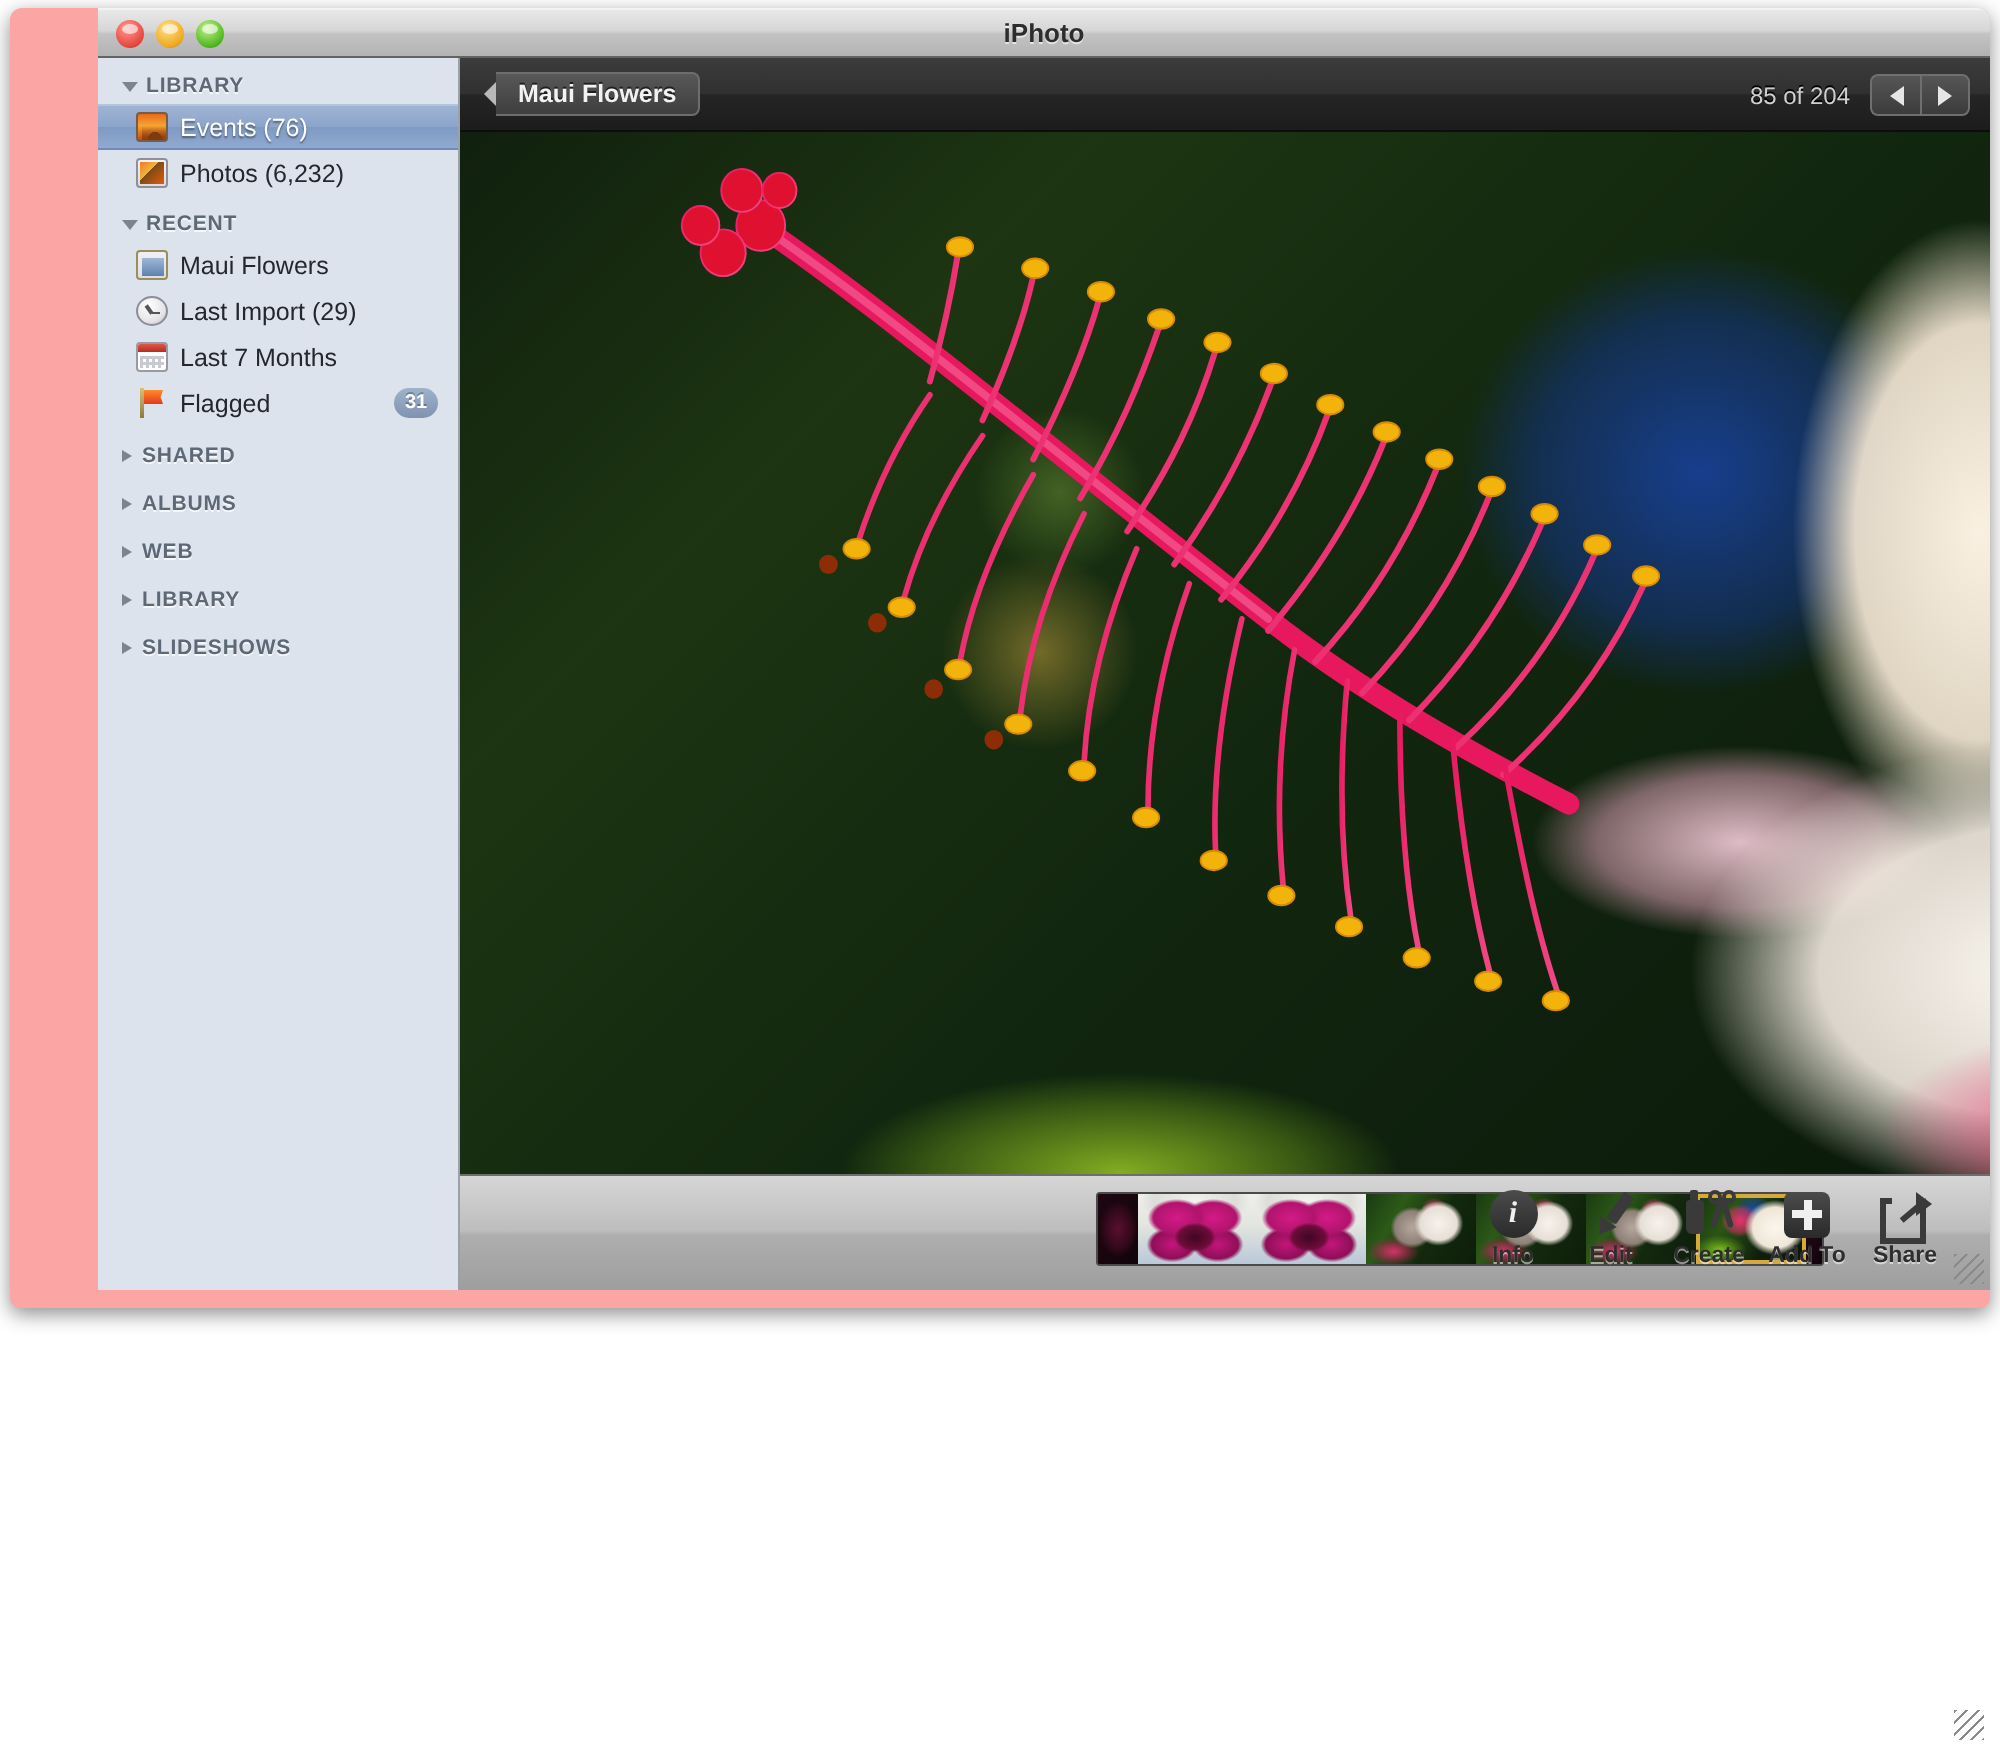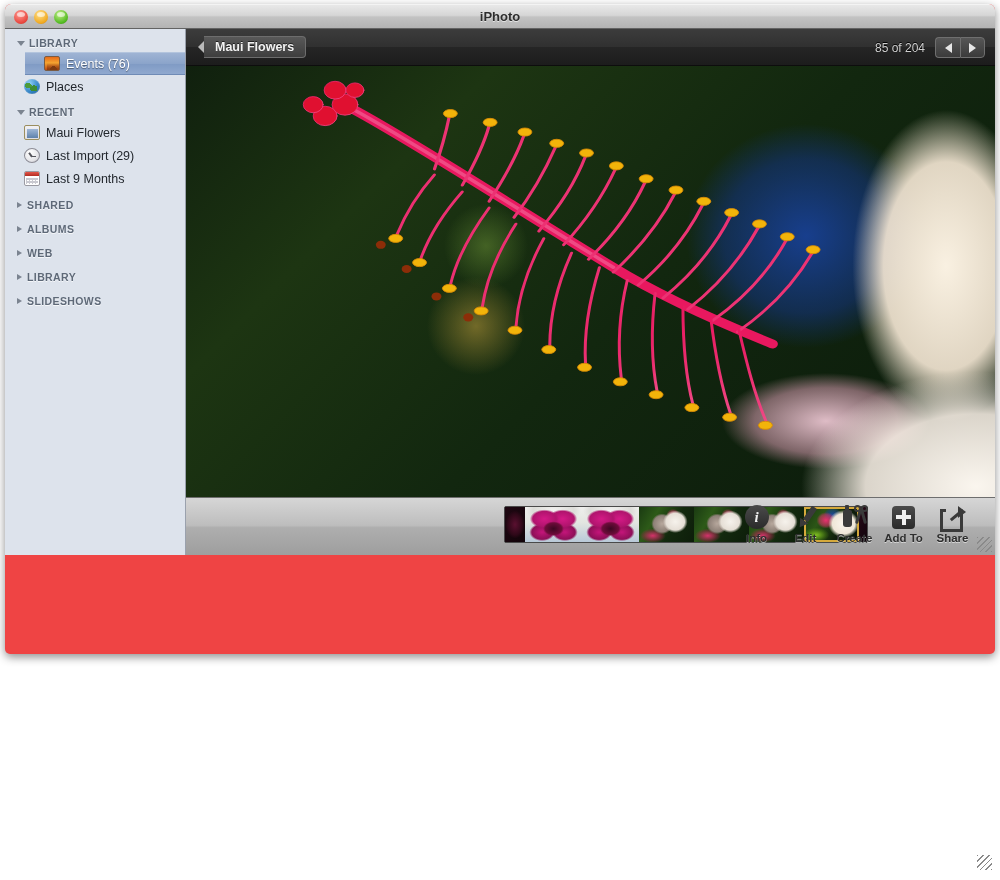--- a/index.html
+++ b/index.html
@@ -19,7 +19,8 @@
     border-radius: 6px 6px 5px 5px;
     overflow: hidden;
     box-shadow: 0 3px 10px rgba(0,0,0,.45);
-    background: #ef4444;
+    background: #fca5a5;
+    padding-left: 44px;
   }
 
   

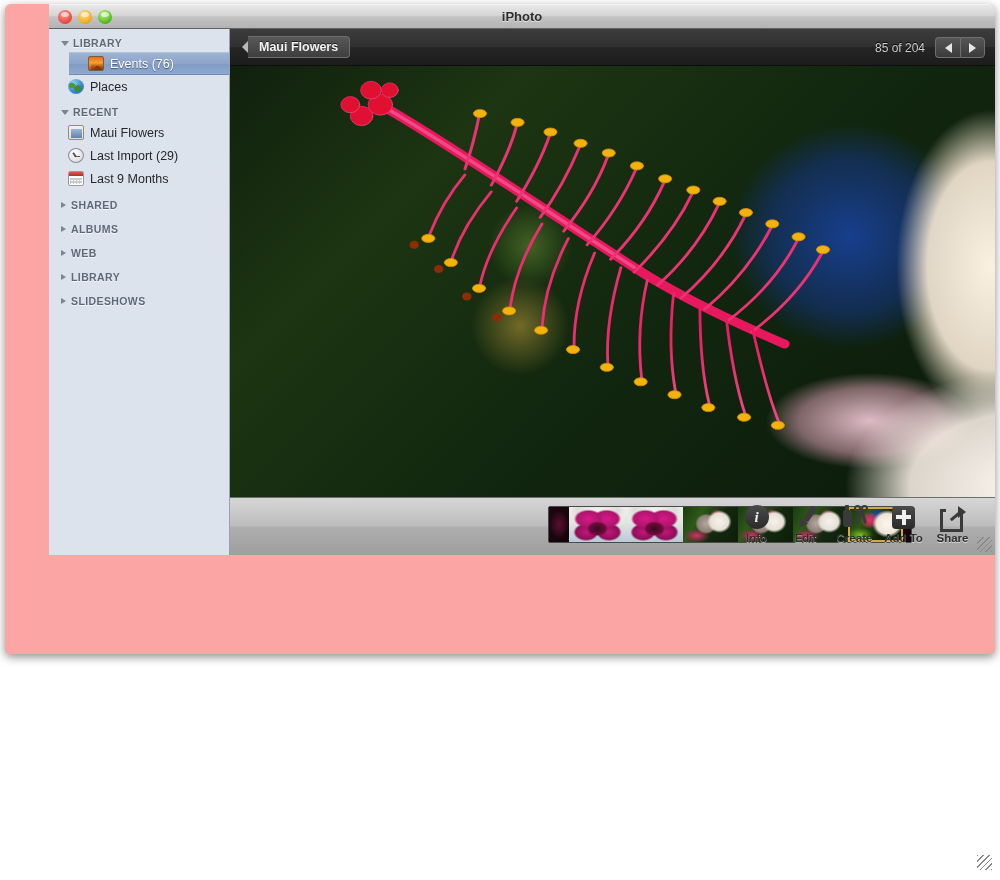--- a/index.html
+++ b/index.html
@@ -50,7 +50,7 @@
   .light.green { background: radial-gradient(circle at 40% 30%, #c4f08a, #4fb81d 70%, #2d7c0c); }
 
   
-  #window-body { display: flex; height: 526px; }
+  #window-body { display: flex; height: 616px; }
 
   
   #sidebar {

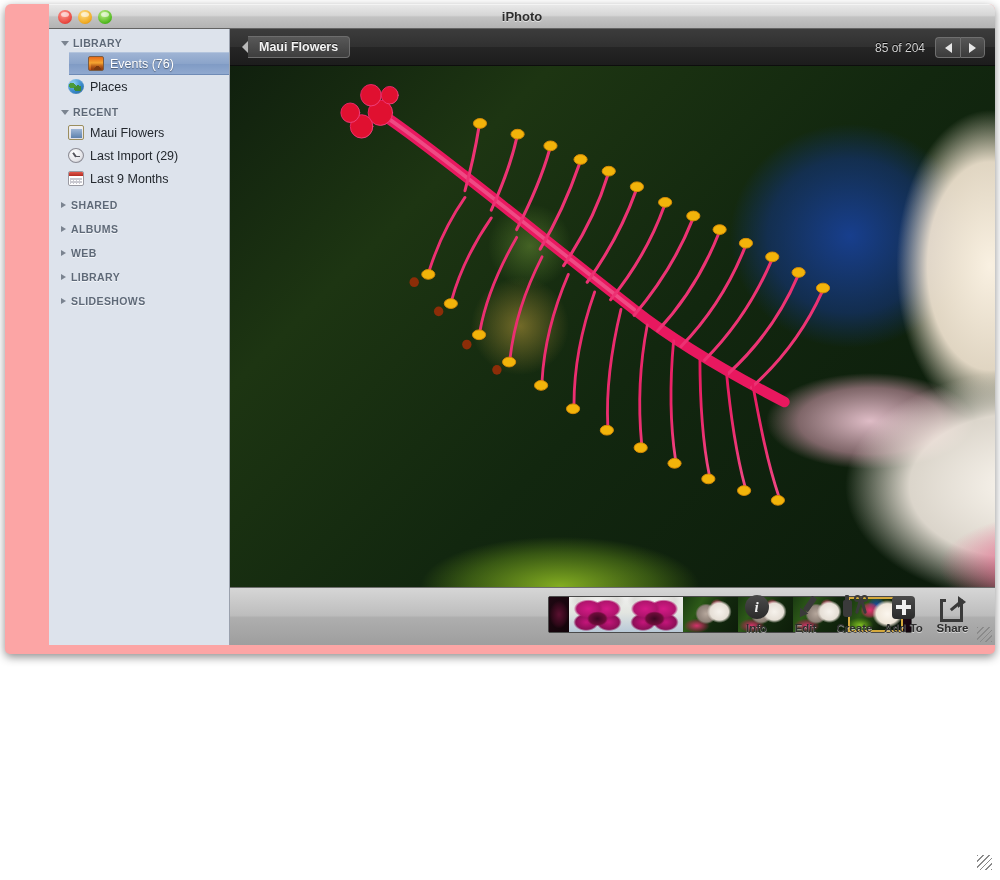--- a/index.html
+++ b/index.html
@@ -92,7 +92,6 @@
     text-shadow: 0 1px 1px rgba(0,0,0,.45);
     border-top: 1px solid #b3c4dd;
     border-bottom: 1px solid #6f8bb6;
-    margin-left: 20px;
   }
   .sb-label { padding-left: 6px; }
   .sb-icon { width: 16px; height: 15px; flex: 0 0 16px; position: relative; }

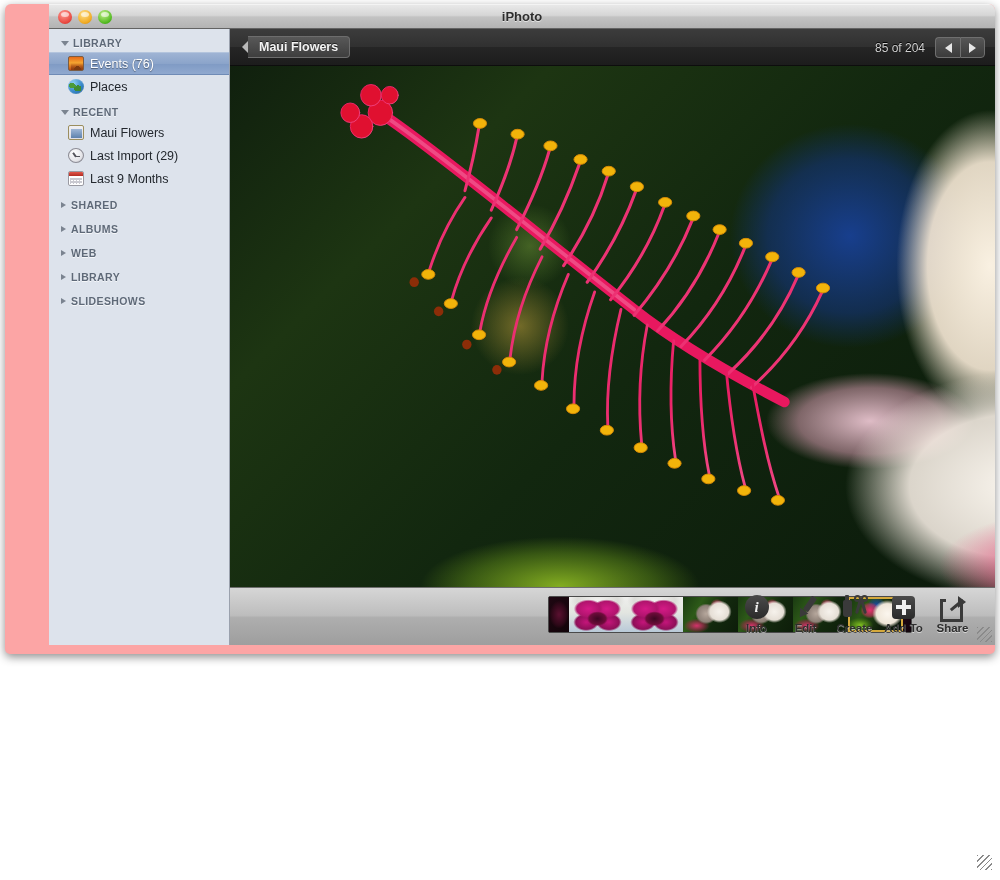--- a/index.html
+++ b/index.html
@@ -413,6 +413,10 @@
       <div class="sb-item selected">
         <span class="sb-icon ic-events"></span>
         <span class="sb-label">Events (76)</span>
+      </div>
+      <div class="sb-item">
+        <span class="sb-icon ic-photos"></span>
+        <span class="sb-label">Photos (6,232)</span>
       </div>
       <div class="sb-item">
         <span class="sb-icon ic-places"></span>

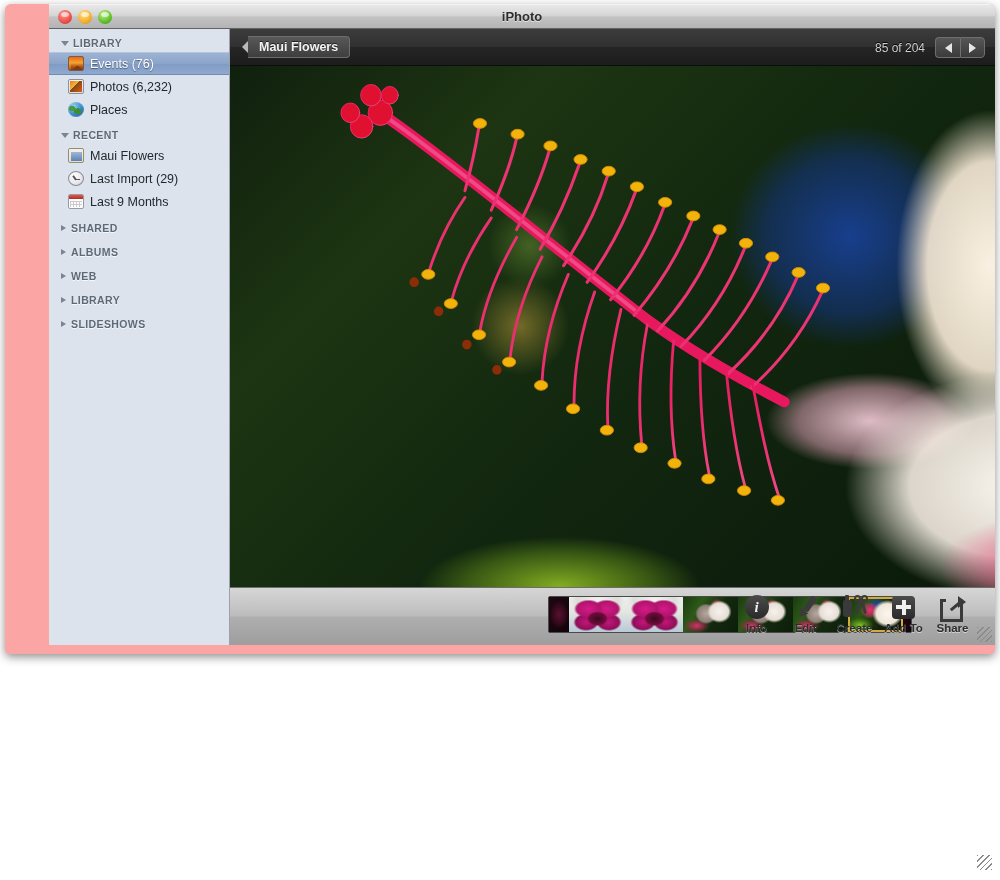--- a/index.html
+++ b/index.html
@@ -417,10 +417,6 @@
       <div class="sb-item">
         <span class="sb-icon ic-photos"></span>
         <span class="sb-label">Photos (6,232)</span>
-      </div>
-      <div class="sb-item">
-        <span class="sb-icon ic-places"></span>
-        <span class="sb-label">Places</span>
       </div>
 
       <div class="section-head" style="margin-top:5px">

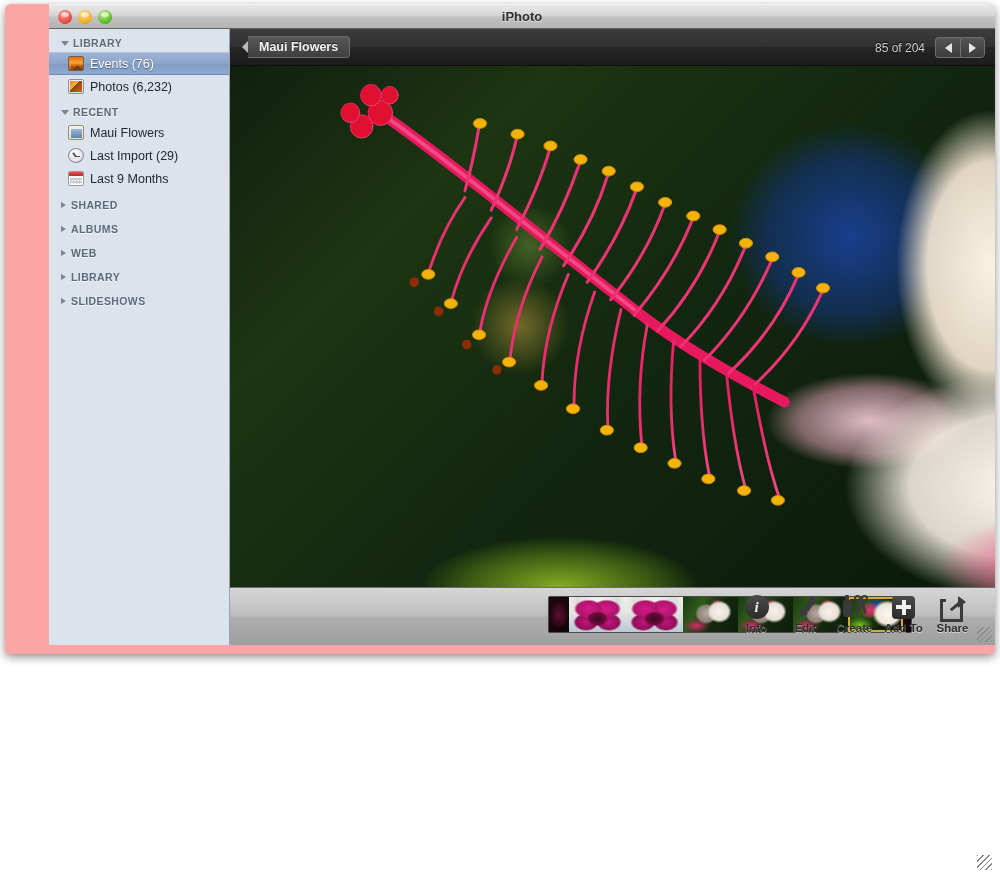--- a/index.html
+++ b/index.html
@@ -433,7 +433,7 @@
       </div>
       <div class="sb-item">
         <span class="sb-icon ic-cal"></span>
-        <span class="sb-label">Last 9 Months</span>
+        <span class="sb-label">Last 7 Months</span>
       </div>
 
       <div class="section-head" style="margin-top:6px">

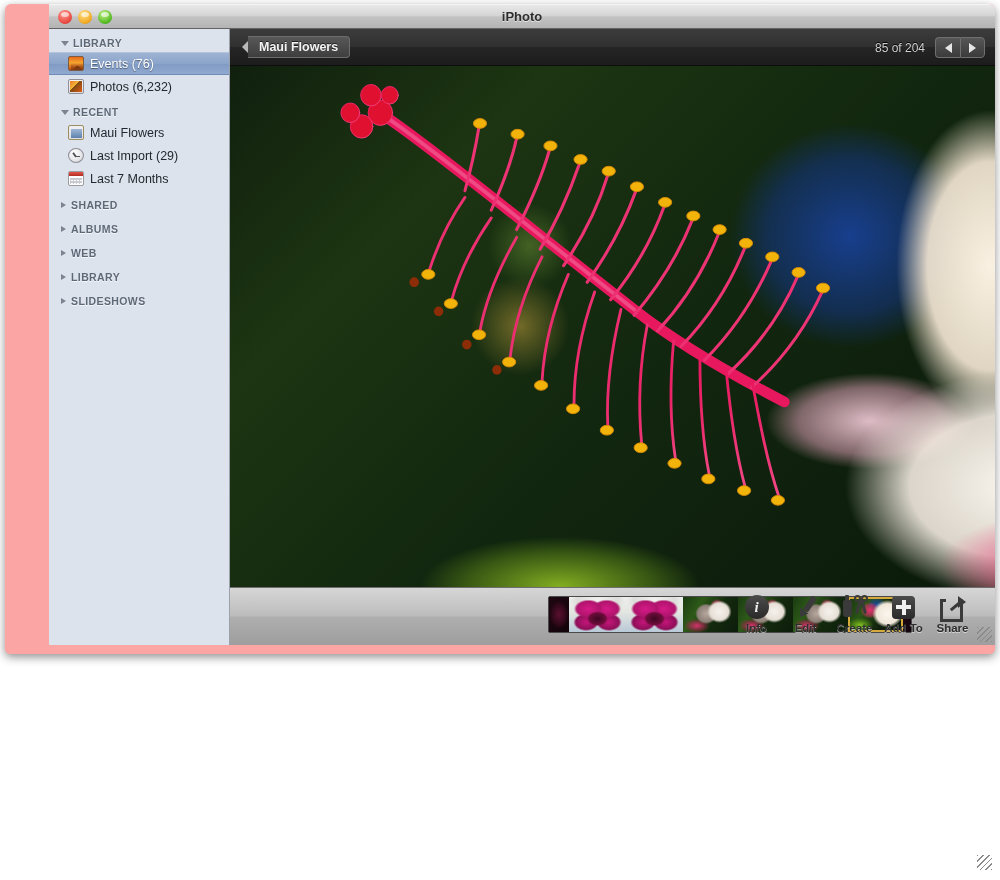--- a/index.html
+++ b/index.html
@@ -434,6 +434,11 @@
       <div class="sb-item">
         <span class="sb-icon ic-cal"></span>
         <span class="sb-label">Last 7 Months</span>
+      </div>
+      <div class="sb-item">
+        <span class="sb-icon ic-flag"></span>
+        <span class="sb-label">Flagged</span>
+        <span class="badge">31</span>
       </div>
 
       <div class="section-head" style="margin-top:6px">

